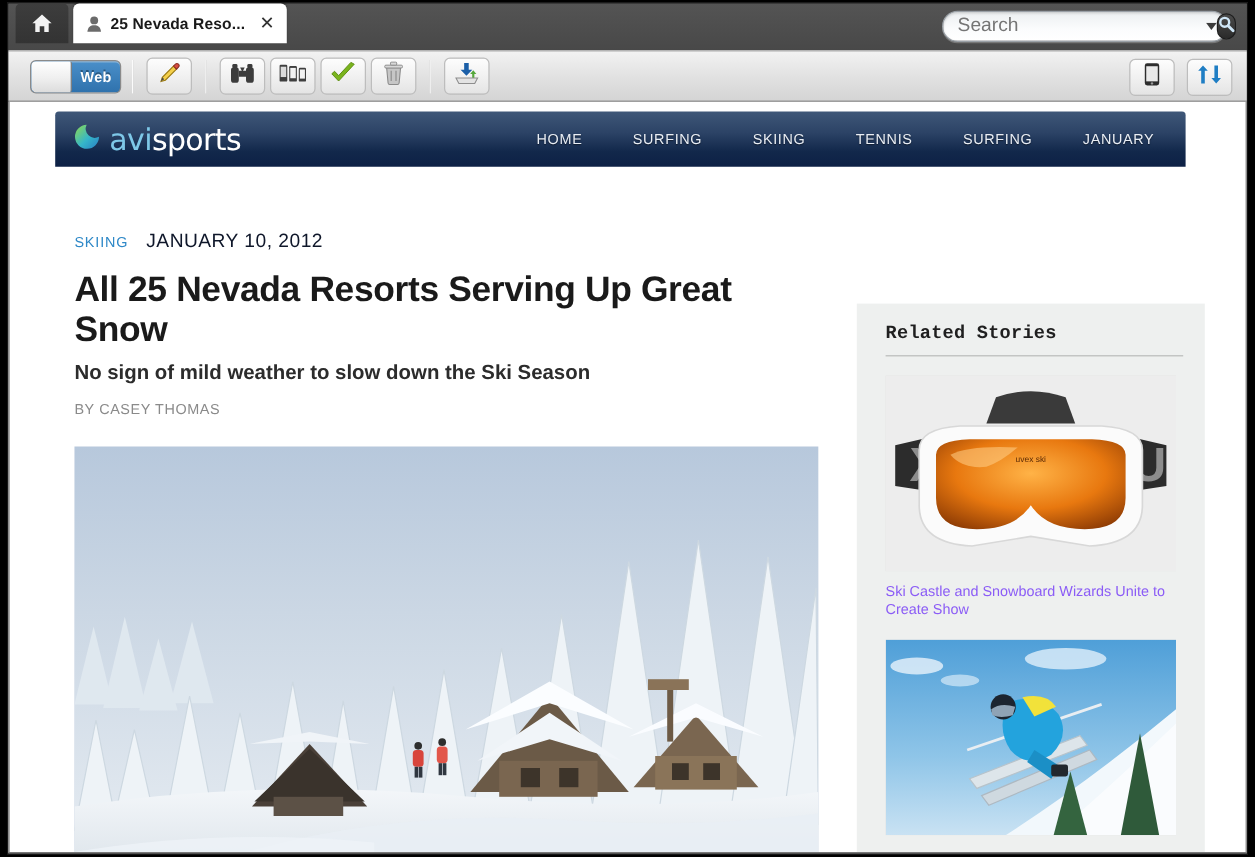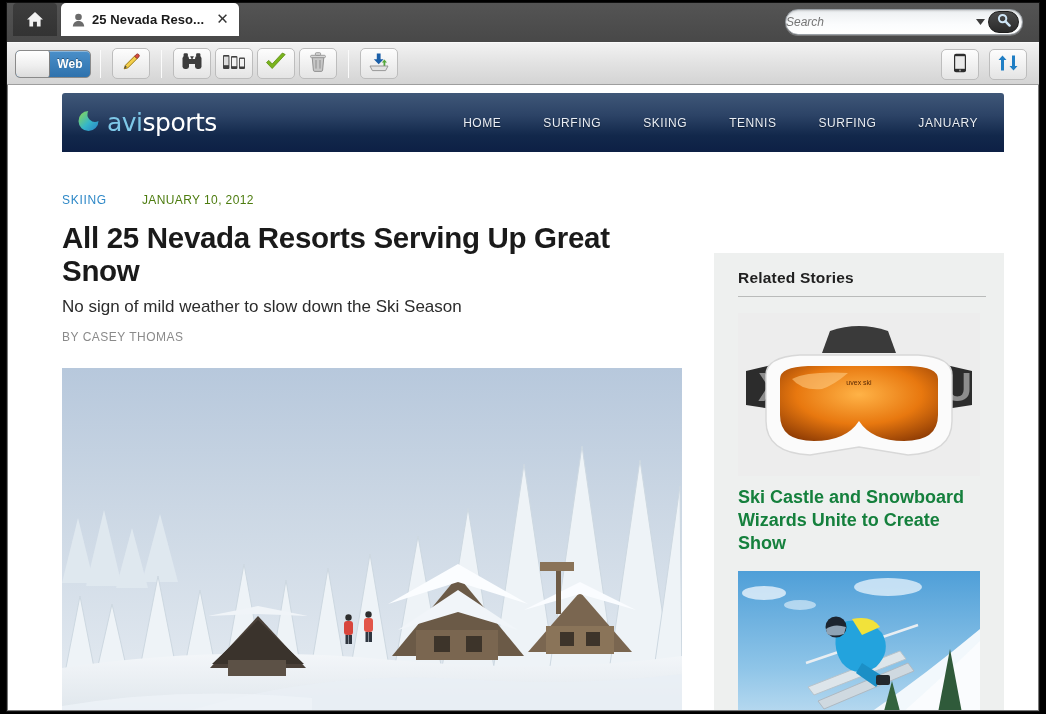--- a/index.html
+++ b/index.html
@@ -80,11 +80,10 @@
   }
   .search-input {
     border: 0; outline: 0; background: transparent;
-    font-size: 12px; color: #8b8b8b;
-    flex: 1 1 auto;
+    font-size: 16px; color: #8b8b8b;
+    padding-left: 12px; flex: 1 1 auto;
     font-family: "Liberation Sans", sans-serif;
     height: 22px;
-    font-style: italic;
   }
   .search-caret {
     width: 16px; display:flex; align-items:center; justify-content:center;

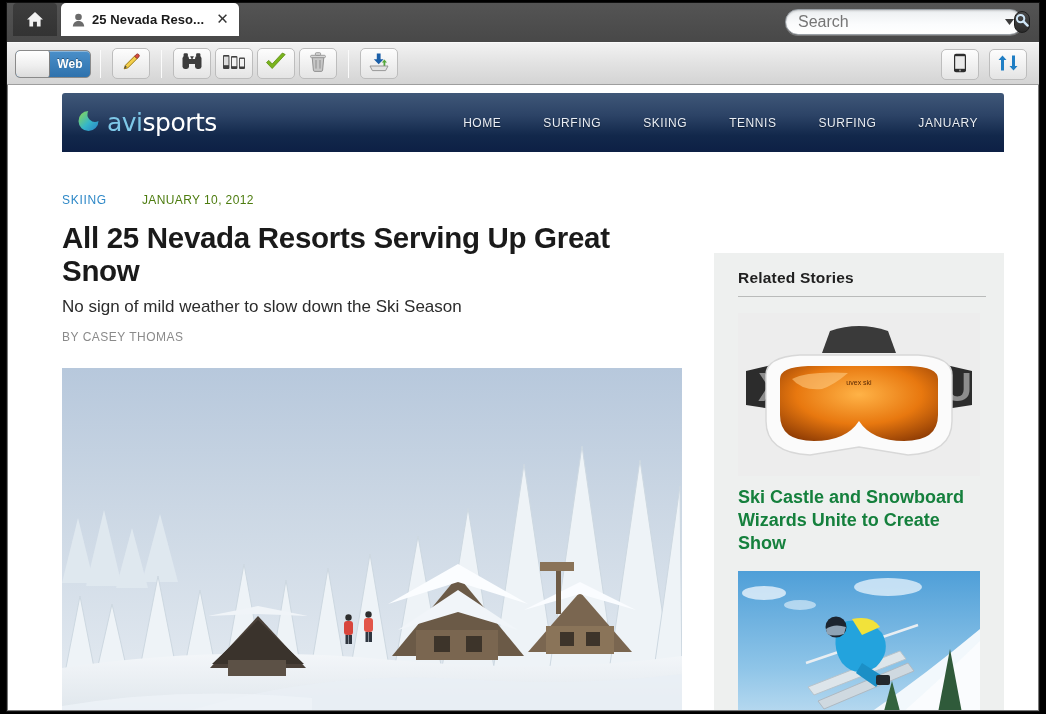--- a/index.html
+++ b/index.html
@@ -105,7 +105,7 @@
     border-top: 1px solid #fafafa;
     border-bottom: 1px solid #9e9e9e;
     display: flex; align-items: center;
-    padding: 0 8px;
+    padding: 0 18px;
     flex: 0 0 auto;
     position: relative;
   }

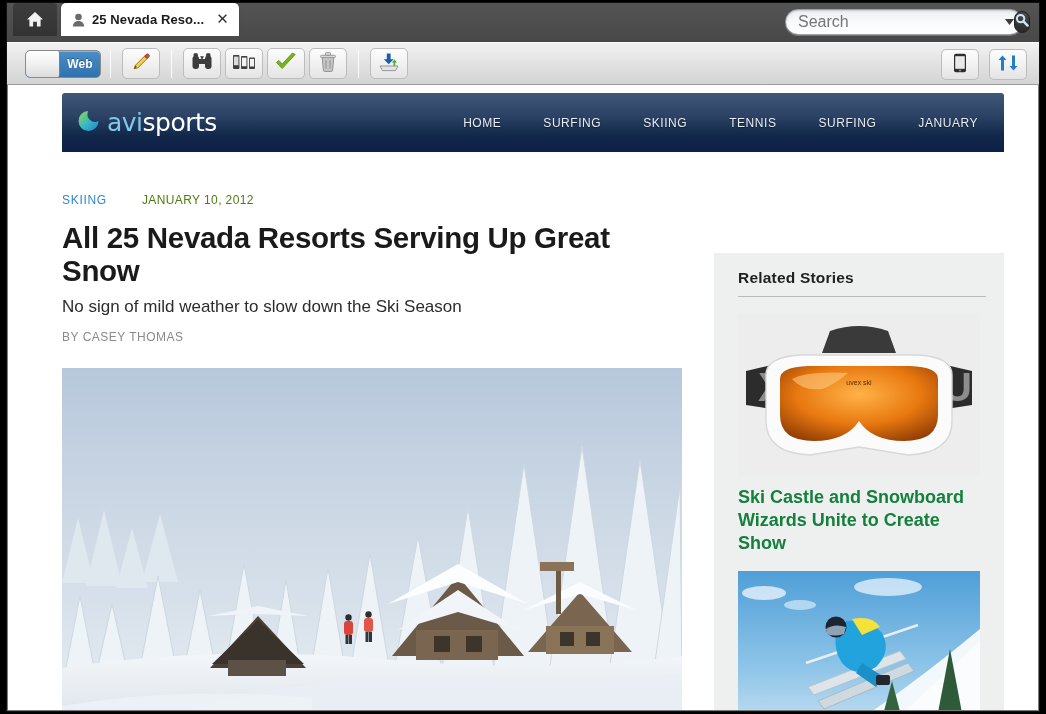--- a/index.html
+++ b/index.html
@@ -164,8 +164,8 @@
 
   
   .site-header {
-    position: absolute; left: 54px; top: 8px;
-    width: 942px; height: 59px;
+    position: absolute; left: 38px; top: 8px;
+    width: 942px; height: 46px;
     background: linear-gradient(to bottom,#3f5778 0%,#2c4366 38%,#12284b 72%,#0d2045 100%);
     border-radius: 3px 3px 0 0;
     display: flex; align-items: center;

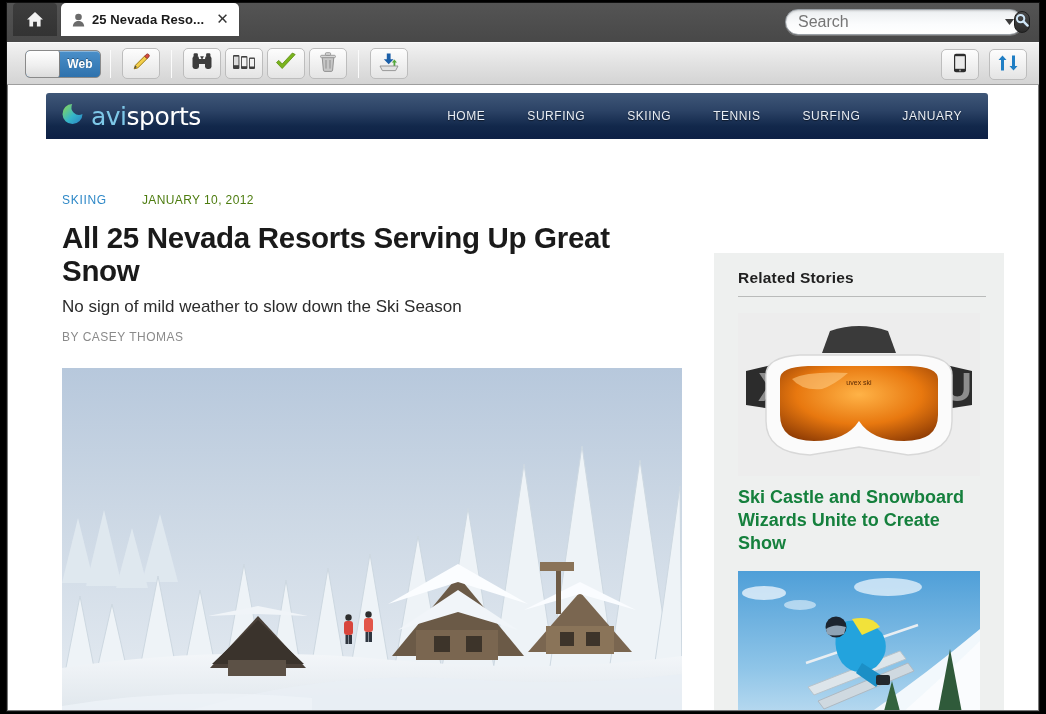--- a/index.html
+++ b/index.html
@@ -211,8 +211,8 @@
     cursor: pointer;
   }
   .pubdate {
-    color: #4d7c0f; font-size: 12px;
-    letter-spacing: .4px; margin-left: 35px;
+    color: #0f172a; font-size: 16px;
+    letter-spacing: .4px; margin-left: 15px;
   }
   .headline {
     font-size: 29.5px; font-weight: 700;

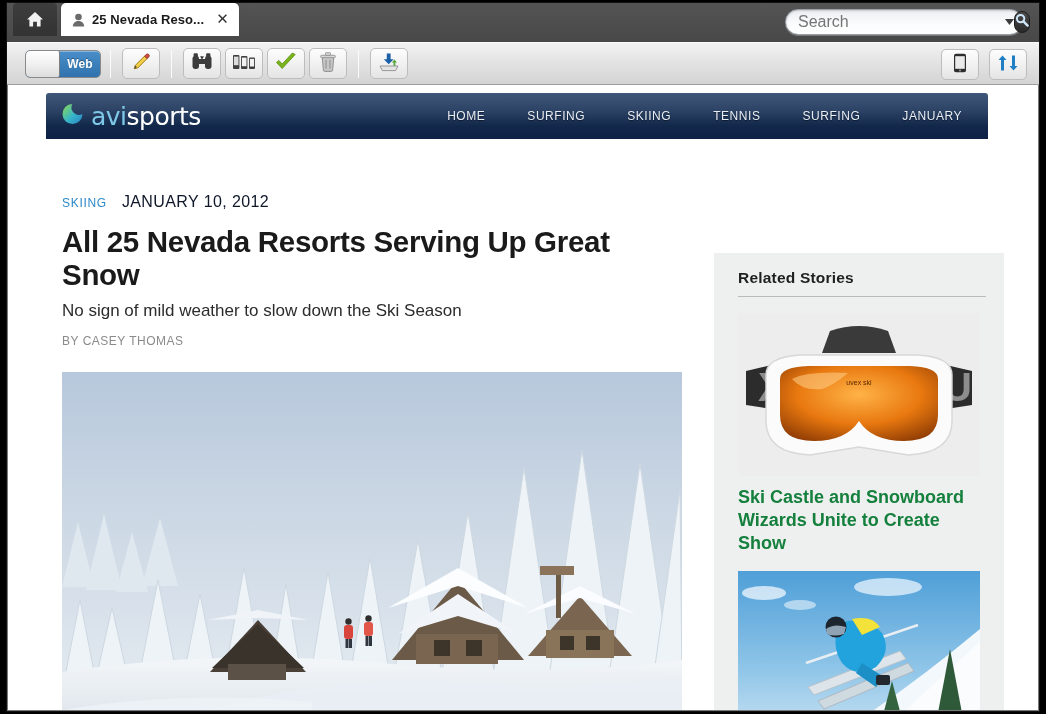--- a/index.html
+++ b/index.html
@@ -249,6 +249,7 @@
     font-size: 15.5px; font-weight: 700;
     color: #1f1f1f; letter-spacing: .2px;
     padding-bottom: 9px;
+    font-family: Liberation Mono, monospace;
   }
   .sb-rule { height: 1px; background: #b9bbba; }
   .sb-story { margin-top: 16px; }

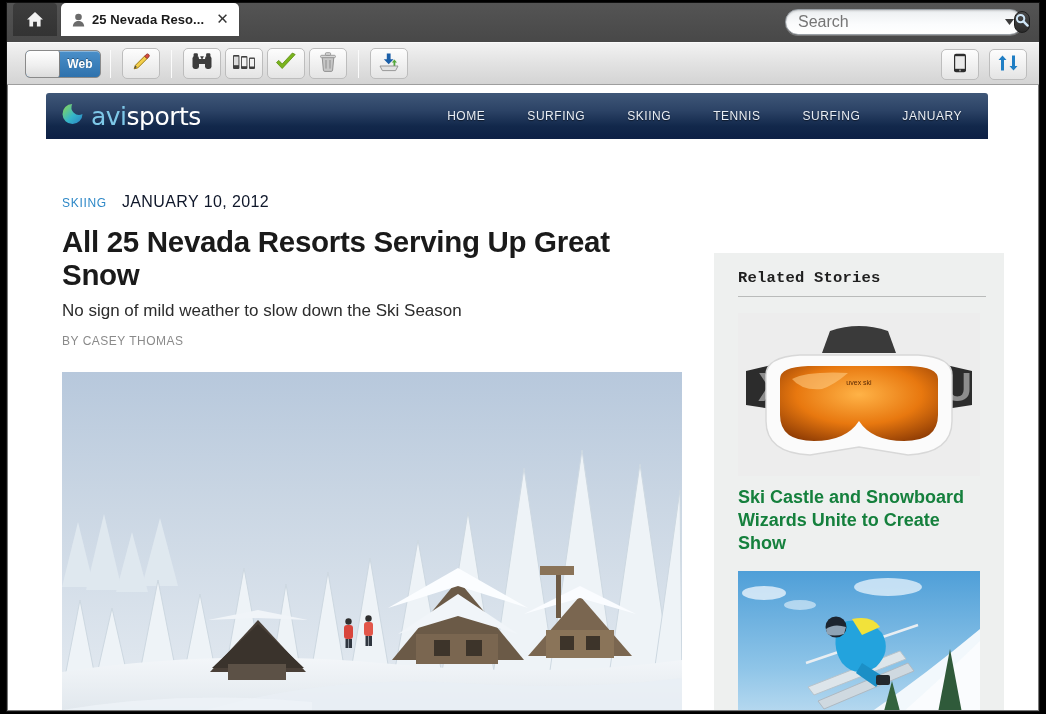--- a/index.html
+++ b/index.html
@@ -221,7 +221,7 @@
   }
   .subhead {
     font-size: 17px; color: #2c2c2c;
-    margin-top: 10px; font-weight: 400;
+    margin-top: 10px; font-weight: 700;
   }
   .byline {
     font-size: 12px; color: #8a8a8a;

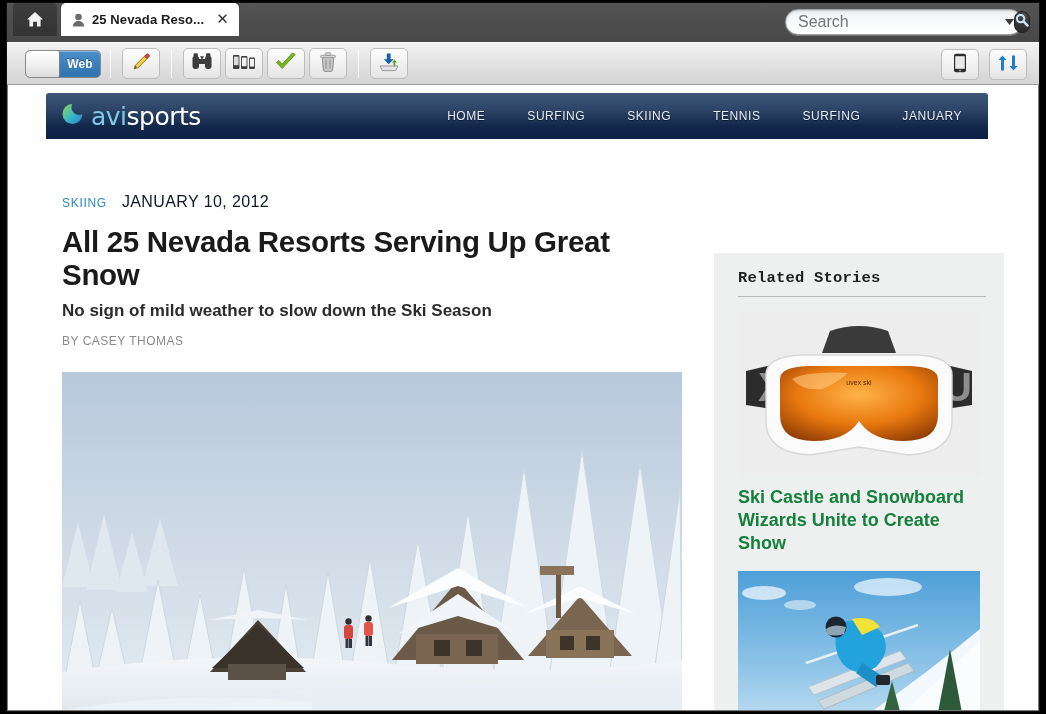--- a/index.html
+++ b/index.html
@@ -260,8 +260,8 @@
     position: relative;
   }
   .sb-head {
-    font-size: 18px; font-weight: 700;
-    color: #15803d; line-height: 1.28;
+    font-size: 12px; font-weight: 400;
+    color: #8b5cf6; line-height: 1.28;
     margin-top: 10px; cursor: pointer;
   }
   .sb-desc {

